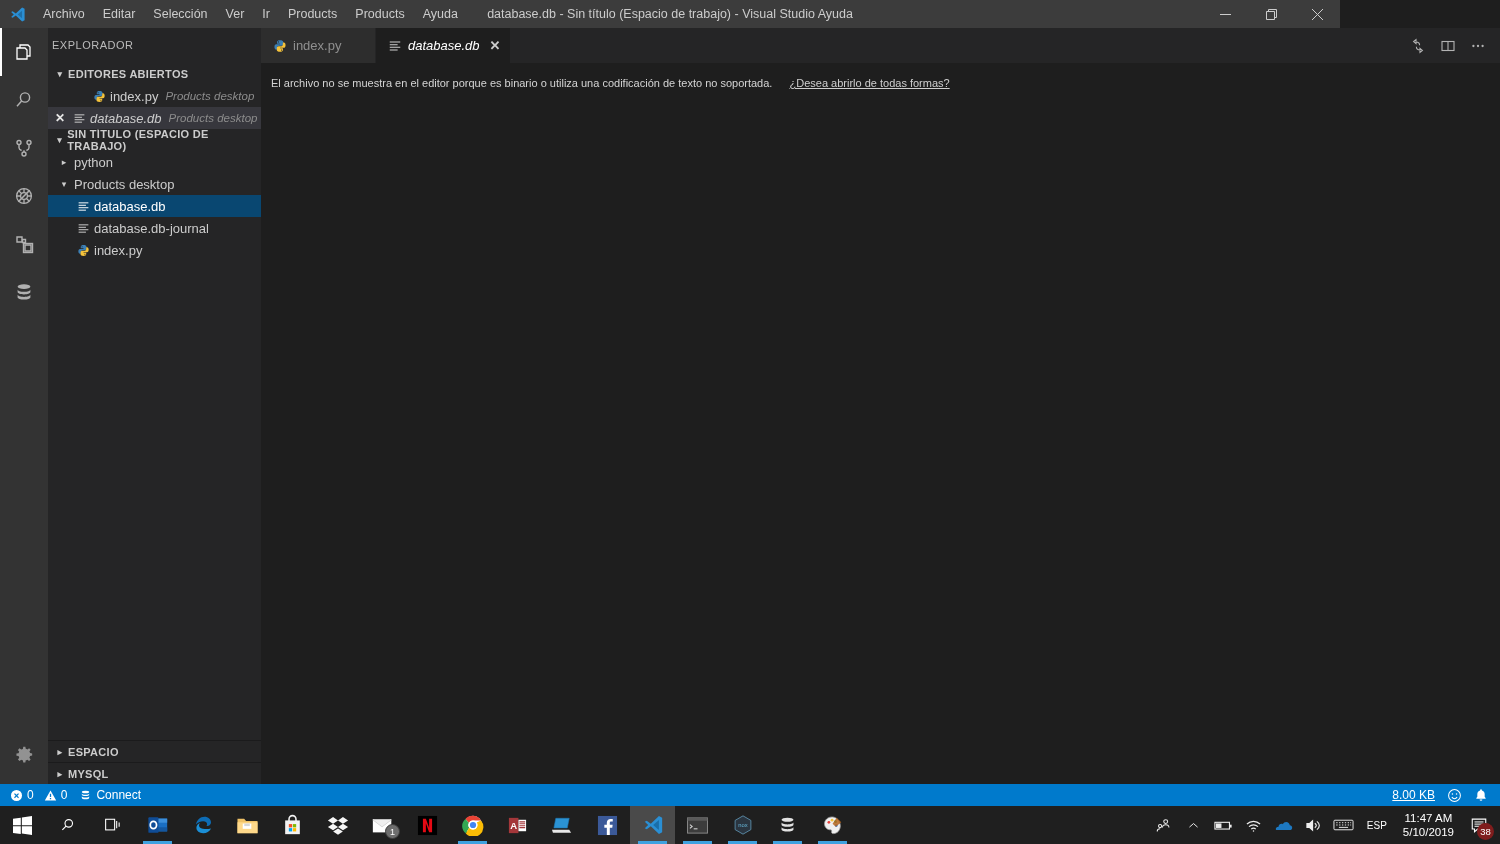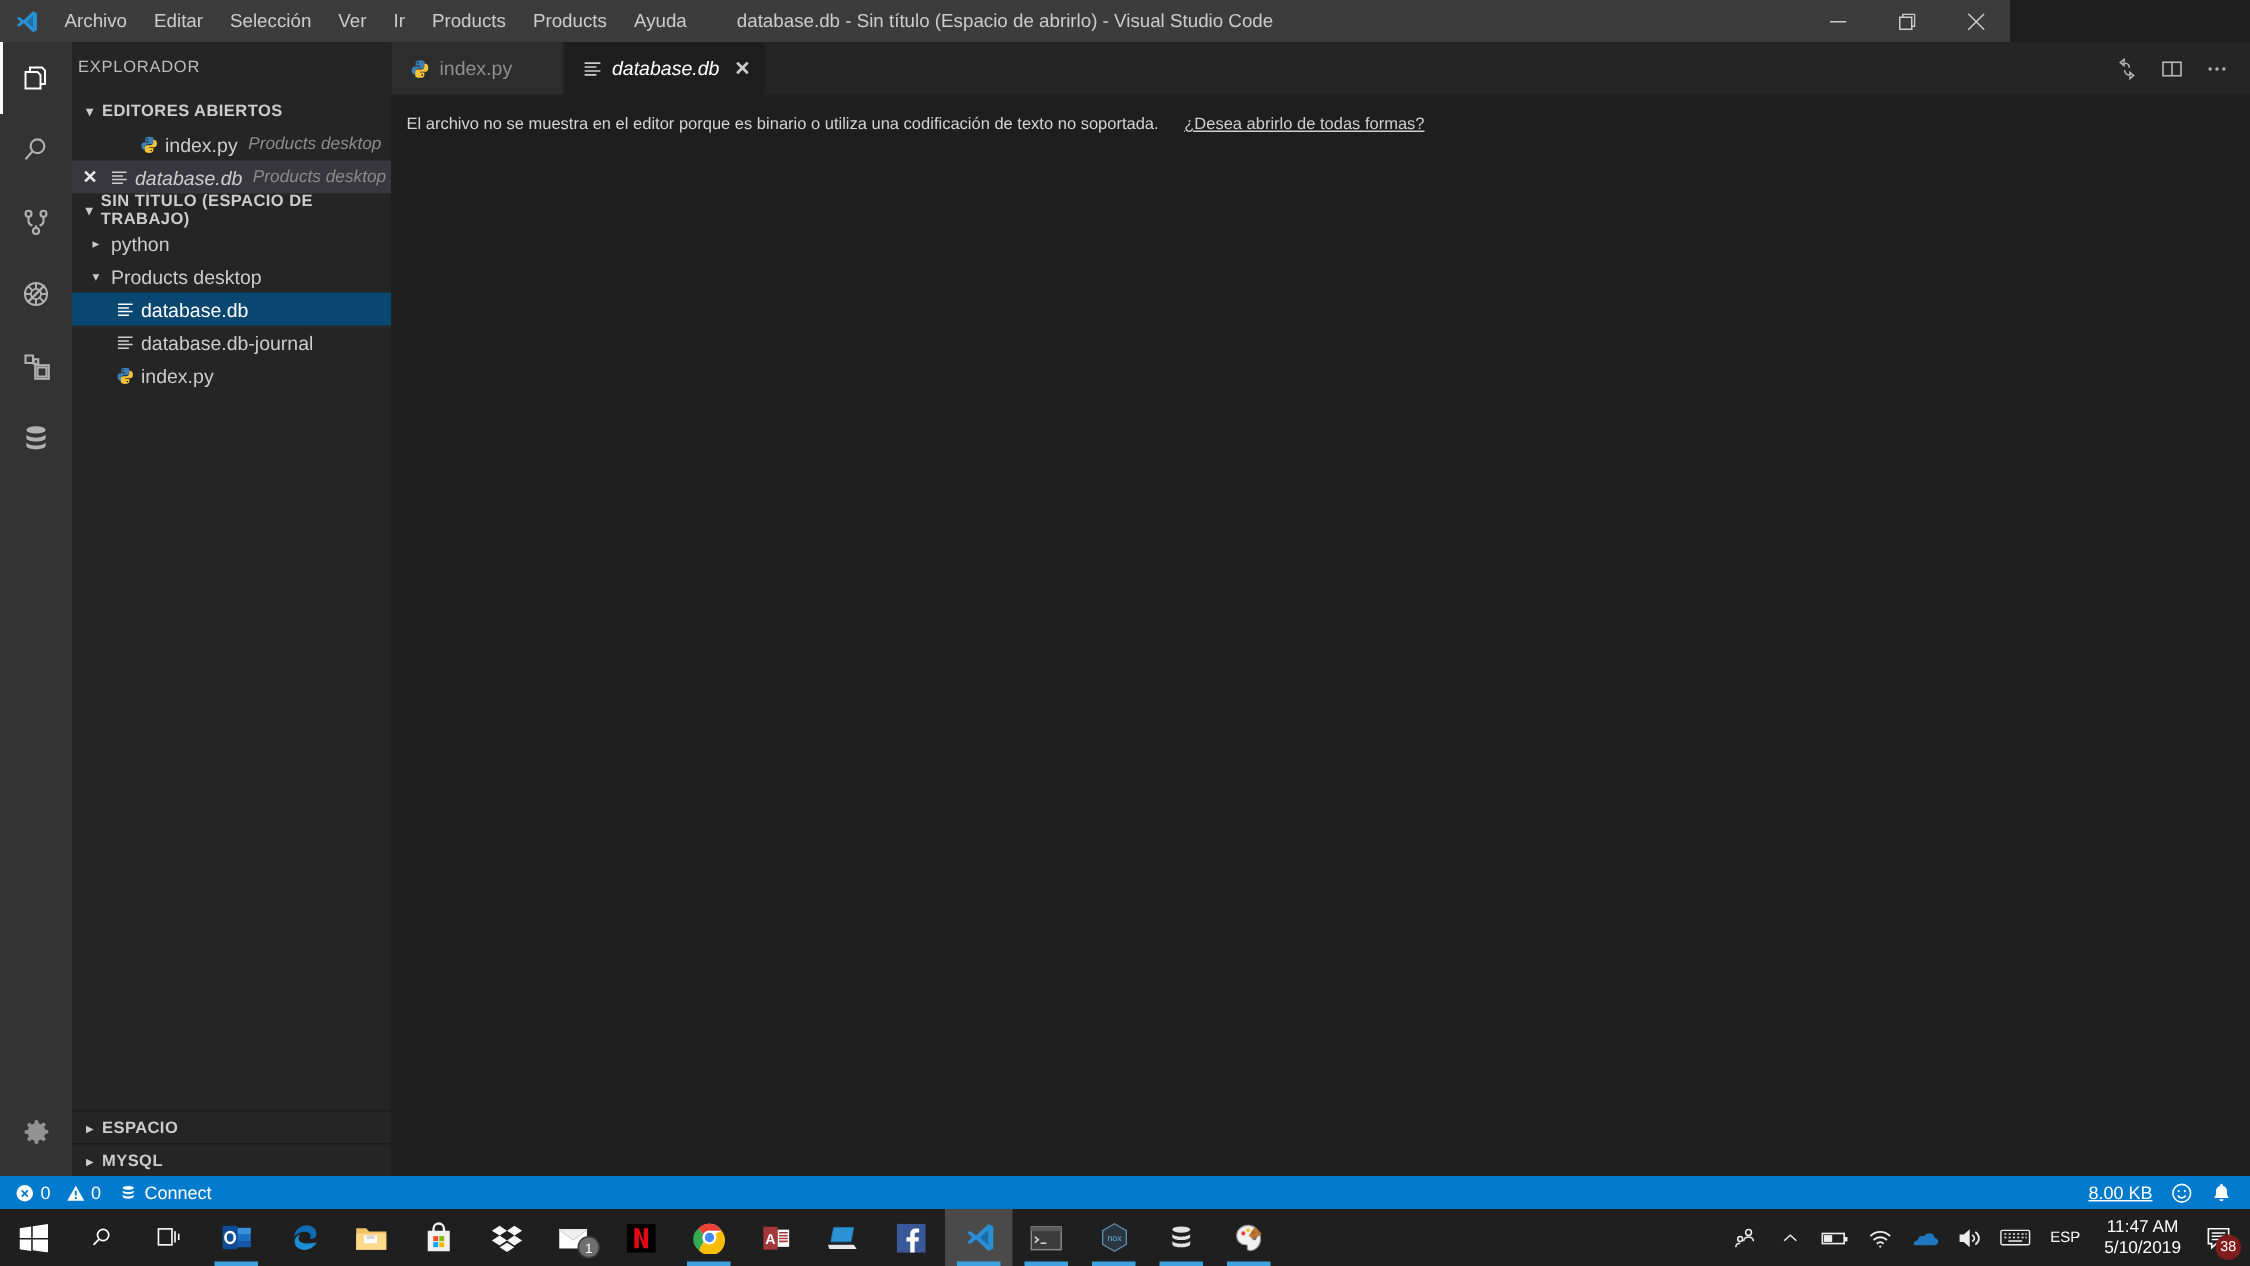--- a/index.html
+++ b/index.html
@@ -171,7 +171,7 @@
       <div class="menu-item">Products</div>
       <div class="menu-item">Ayuda</div>
     </div>
-    <div class="title-center">database.db - Sin título (Espacio de abrirlo) - Visual Studio Code</div>
+    <div class="title-center">database.db - Sin título (Espacio de trabajo) - Visual Studio Ayuda</div>
     <div class="win-controls">
       <div class="win-btn">
         <svg width="11" height="11" viewBox="0 0 11 11">

